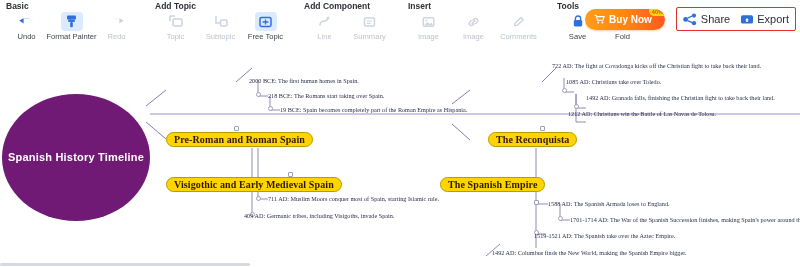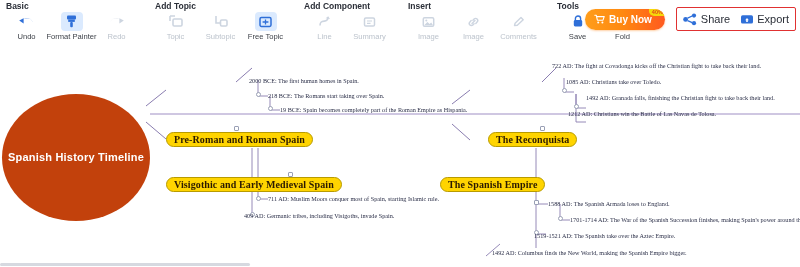--- a/index.html
+++ b/index.html
@@ -86,7 +86,7 @@
 
   .center-node{
     position:absolute;left:2px;top:50px;width:148px;height:127px;
-    border-radius:50%;background:#c2410c;
+    border-radius:50%;background:#701a75;
     display:flex;align-items:center;justify-content:center;
     box-sizing:border-box;
   }

